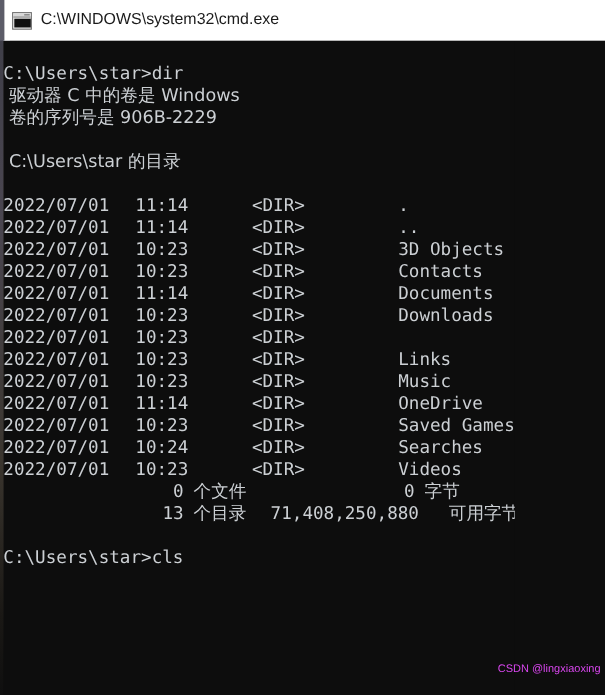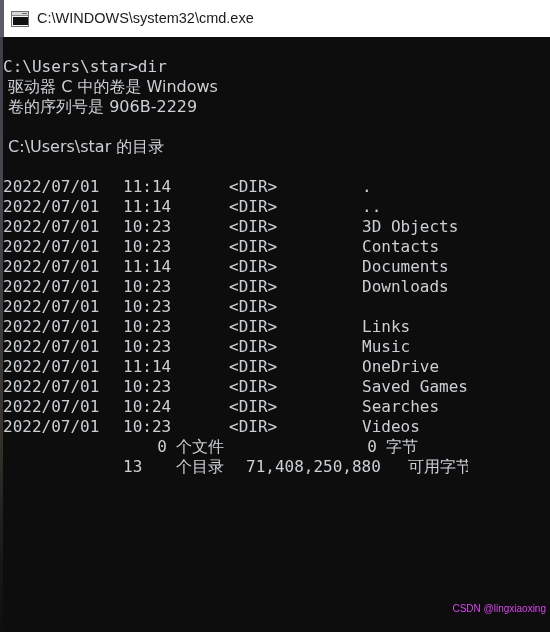--- a/index.html
+++ b/index.html
@@ -163,7 +163,7 @@
   .s-bytes { left: 330px; width: 44px; text-align: right; }
   .s-bword { left: 383px; }
 
-  .s2-count { left: 120px; width: 44px; text-align: left; }
+  .s2-count { left: 120px; width: 44px; text-align: right; }
   .s2-word  { left: 173px; }
   .s2-bytes { left: 243px; }
   .s2-bword { left: 405px; }

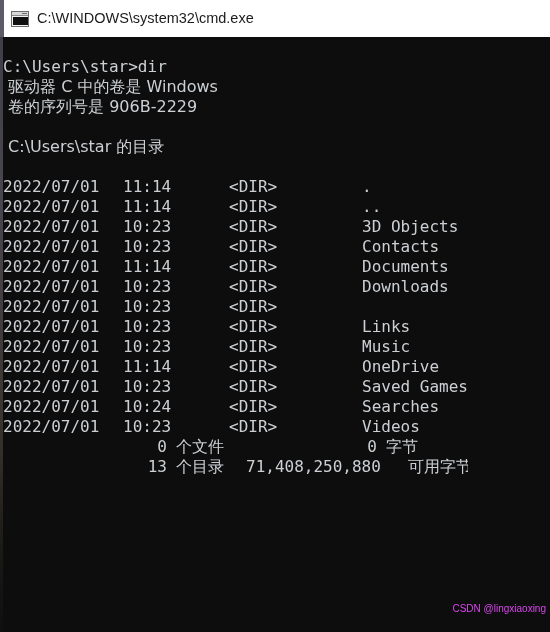--- a/index.html
+++ b/index.html
@@ -245,6 +245,7 @@
 
     <div class="crow blank"></div>
 
+    <div class="crow">C:\Users\star&gt;cls</div>
 
   </div>
 

